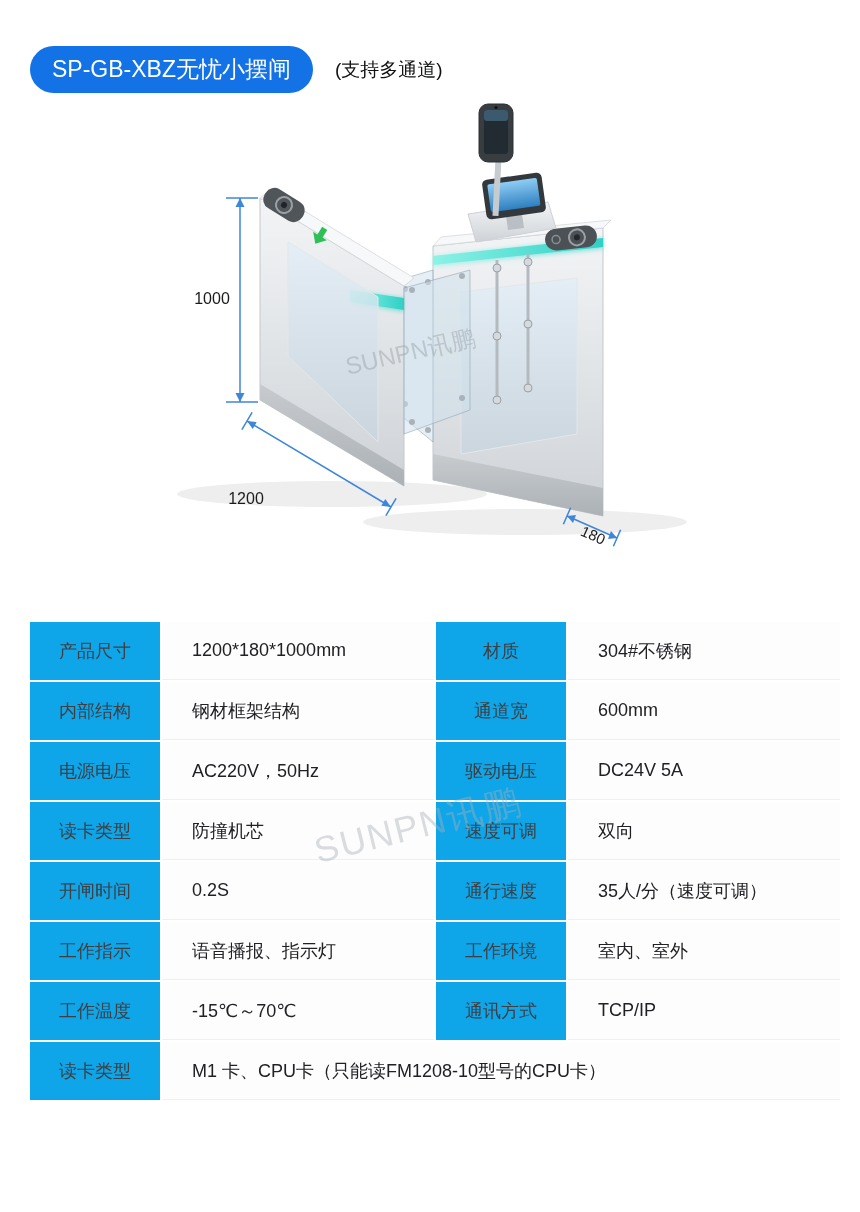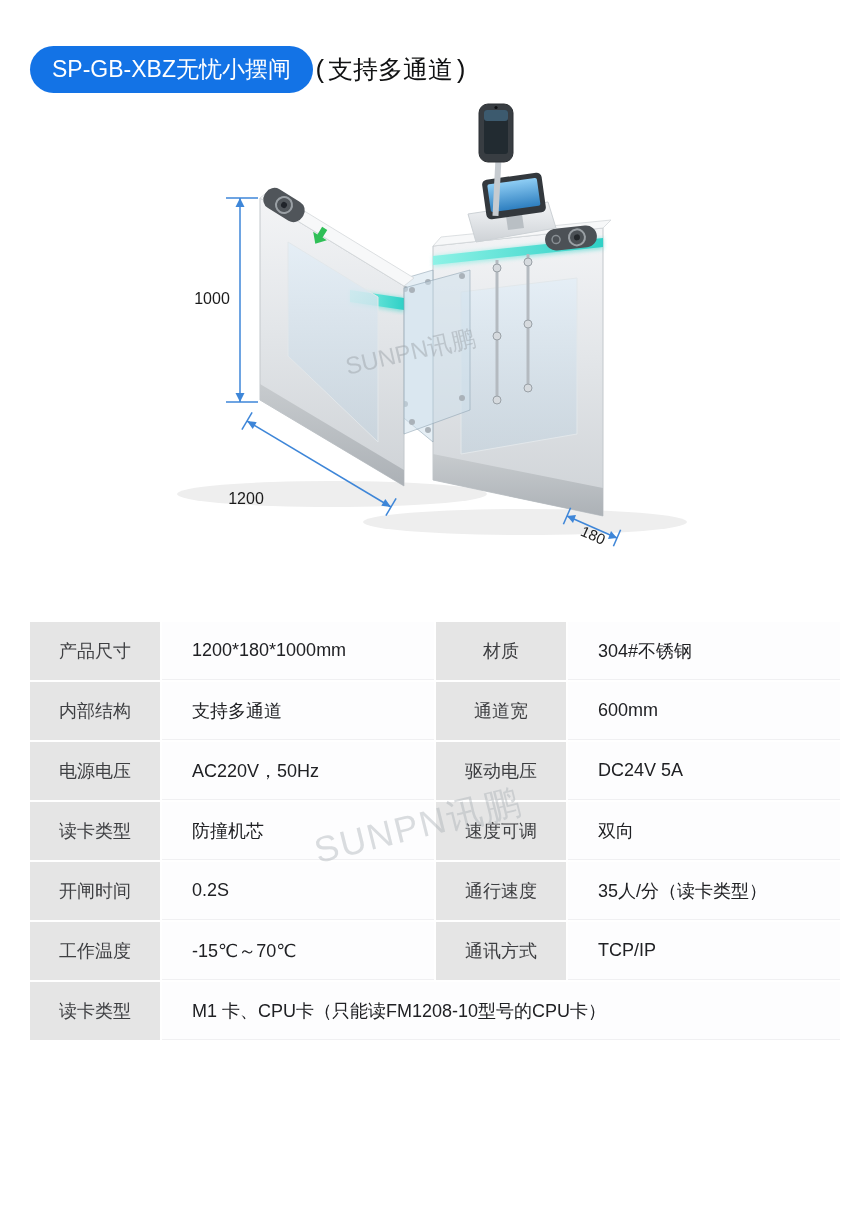--- a/index.html
+++ b/index.html
@@ -8,7 +8,7 @@
   .page { position:relative; width:860px; height:1212px; background:#ffffff; overflow:hidden; }
 
   
-  .header { position:absolute; top:46px; left:30px; display:flex; align-items:center; gap:0; }
+  .header { position:absolute; top:46px; left:30px; display:flex; align-items:center; gap:22px; }
   .badge { background:#1373e6; color:#ffffff; font-size:23px; line-height:47px; height:47px;
            padding:0 22px; border-radius:26px; white-space:nowrap; }
   .subtitle { font-size:25px; color:#111213;font-family:Liberation Mono, monospace; }

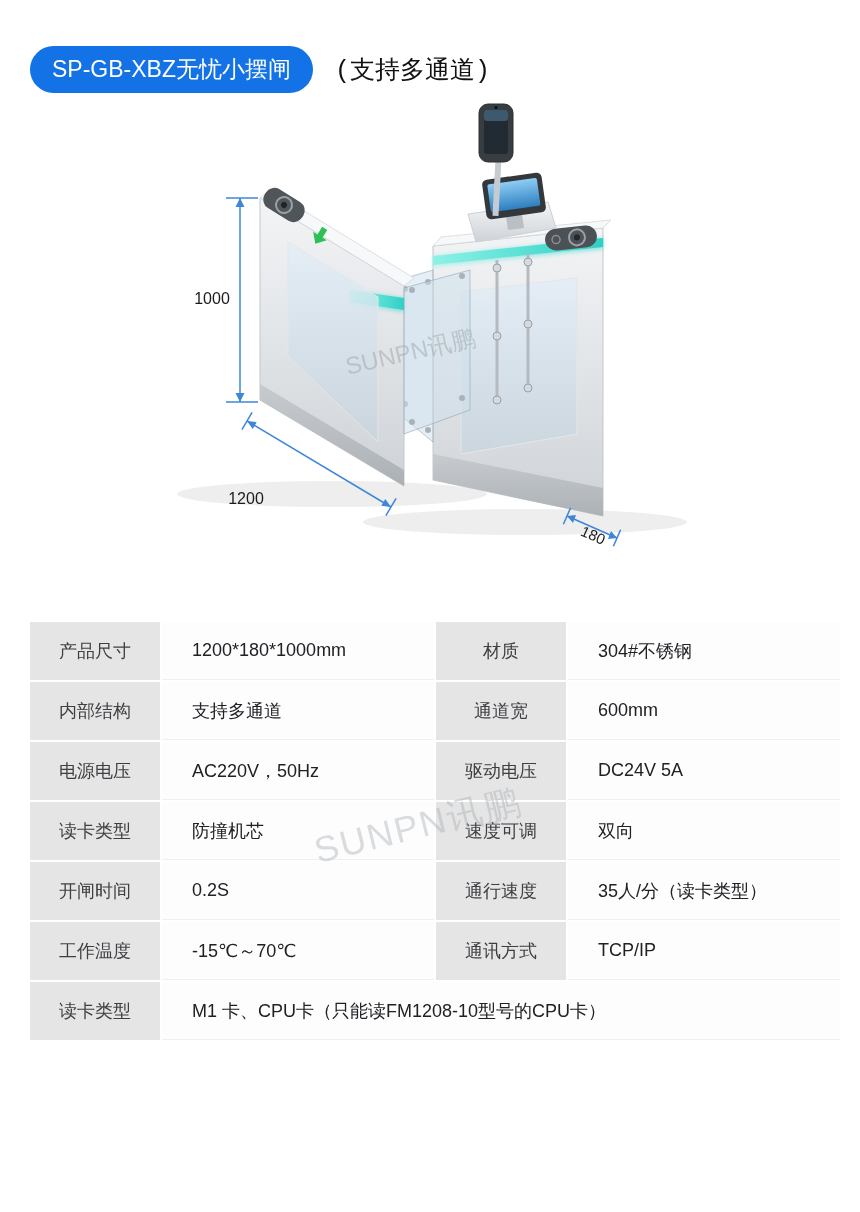--- a/index.html
+++ b/index.html
@@ -11,7 +11,7 @@
   .header { position:absolute; top:46px; left:30px; display:flex; align-items:center; gap:22px; }
   .badge { background:#1373e6; color:#ffffff; font-size:23px; line-height:47px; height:47px;
            padding:0 22px; border-radius:26px; white-space:nowrap; }
-  .subtitle { font-size:25px; color:#111213;font-family:Liberation Mono, monospace; }
+  .subtitle { font-size:19px; color:#111213; }
 
   
   .diagram { position:absolute; top:92px; left:0; width:837px; height:528px; }

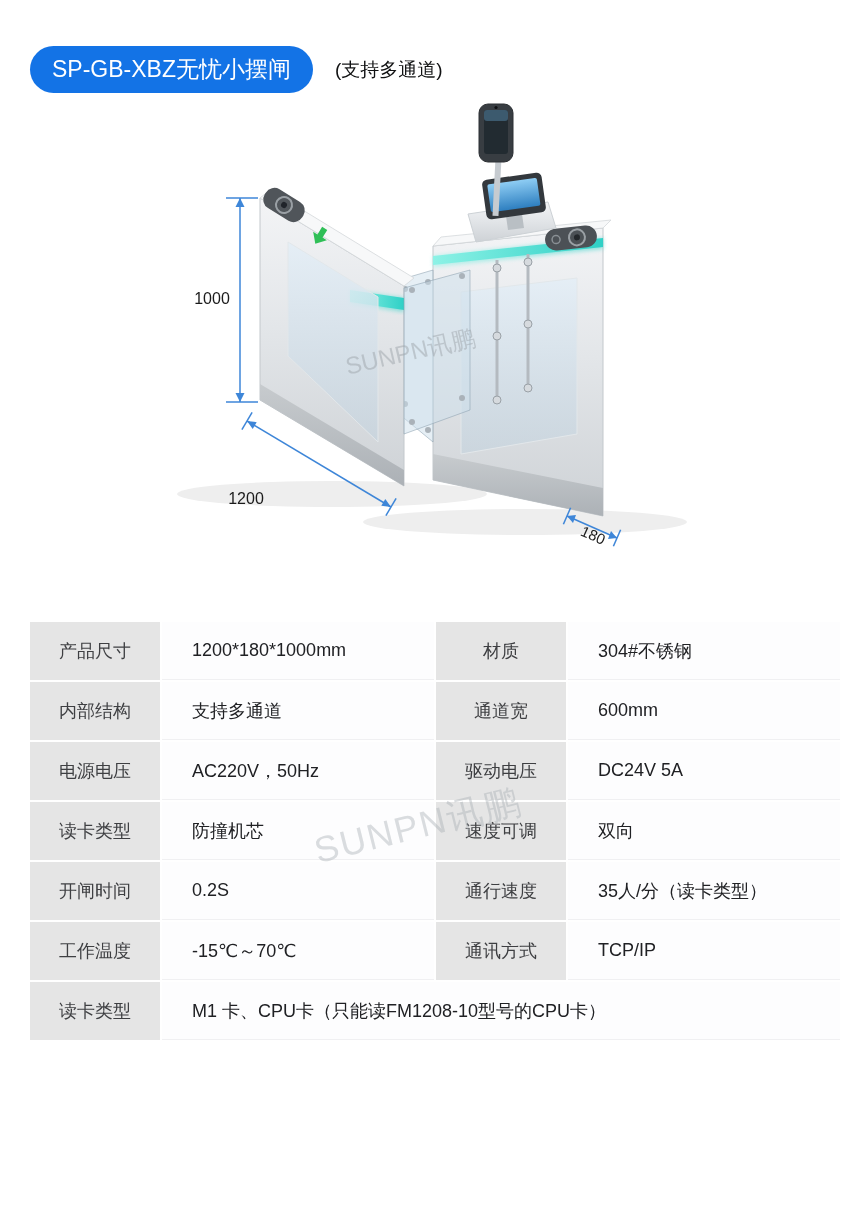--- a/index.html
+++ b/index.html
@@ -21,7 +21,7 @@
   .spec-table { position:absolute; top:620px; left:28px; width:804px;
                 border-collapse:separate; border-spacing:2px; table-layout:fixed; }
   .spec-table td { height:58px; font-size:18px; vertical-align:middle; }
-  td.lbl { background:#e5e5e5; color:#3e3f42; text-align:center; }
+  td.lbl { background:#0ea5e9; color:#3e3f42; text-align:center; }
   td.val { background:#fdfdfe; color:#202124; padding-left:30px; border-bottom:1px solid #f0f0f2; }
 
   .watermark-table { position:absolute; left:312px; top:802px; transform:rotate(-14deg);

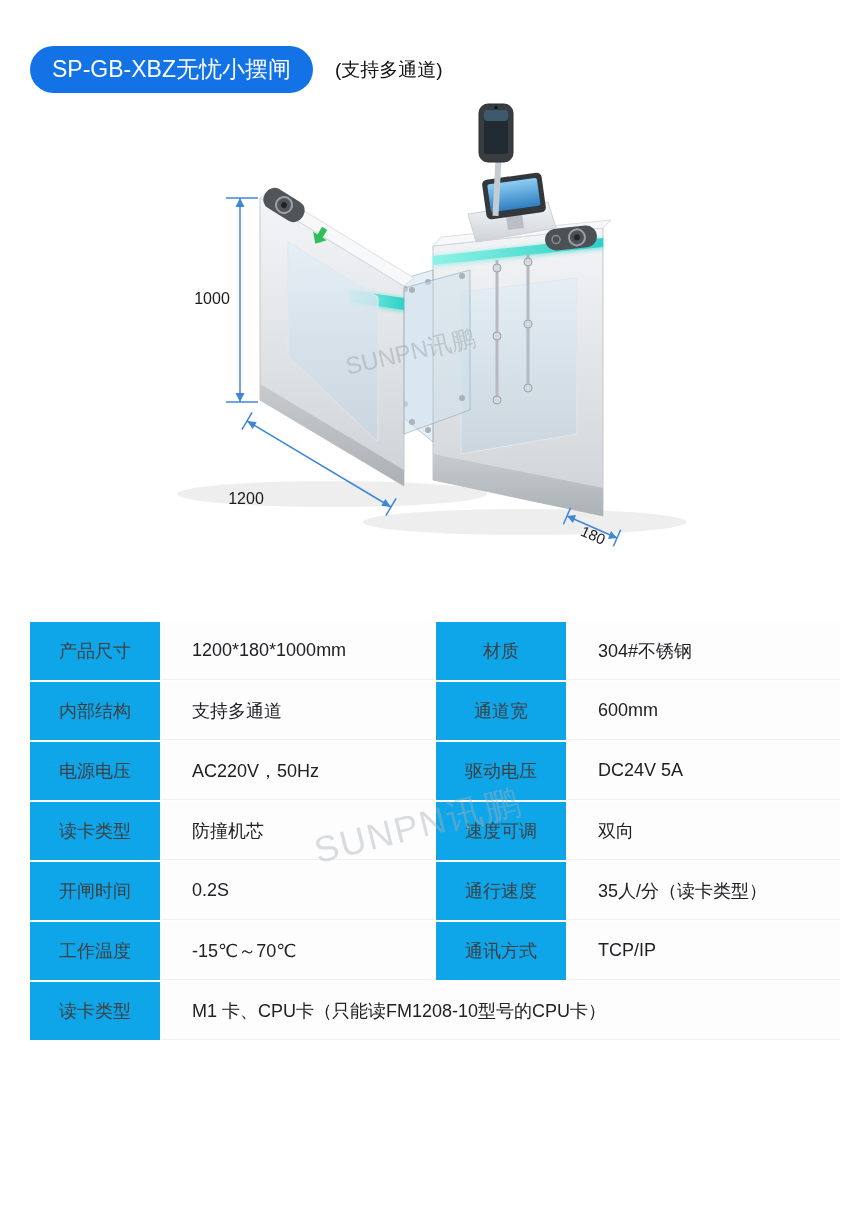--- a/index.html
+++ b/index.html
@@ -196,7 +196,7 @@
       </tr>
       <tr>
         <td class="lbl">内部结构</td>
-        <td class="val">支持多通道</td>
+        <td class="val">钢材框架结构</td>
         <td class="lbl">通道宽</td>
         <td class="val">600mm</td>
       </tr>

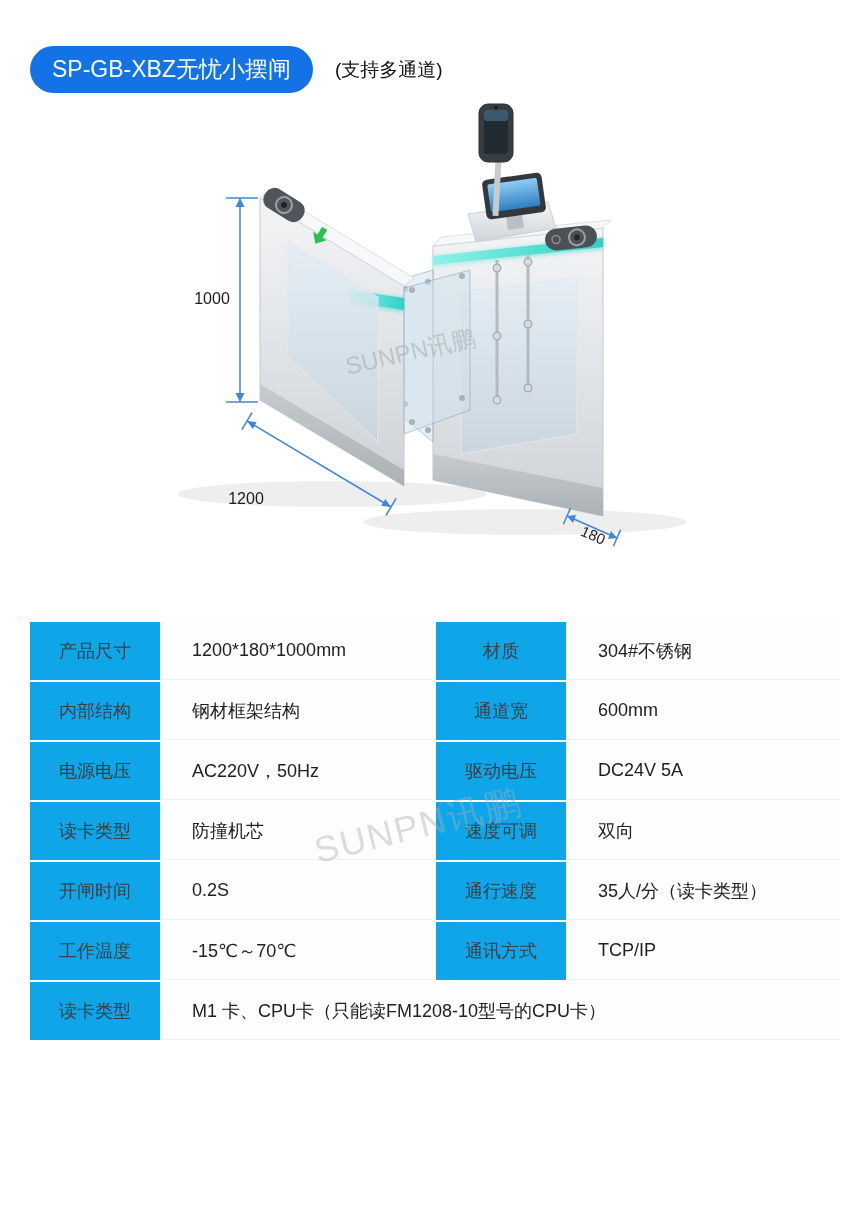--- a/index.html
+++ b/index.html
@@ -216,7 +216,7 @@
         <td class="lbl">开闸时间</td>
         <td class="val">0.2S</td>
         <td class="lbl">通行速度</td>
-        <td class="val">35人/分（读卡类型）</td>
+        <td class="val">35人/分（速度可调）</td>
       </tr>
       <tr>
         <td class="lbl">工作温度</td>

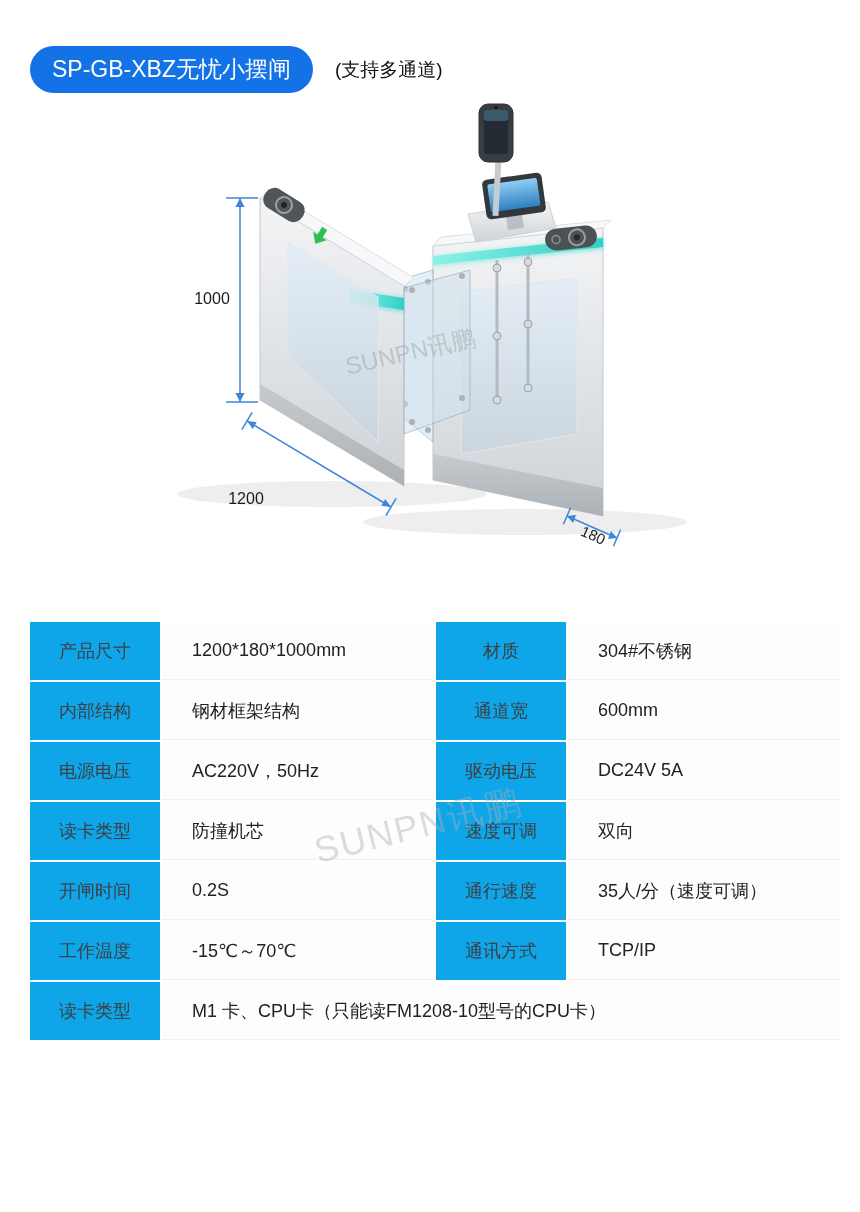--- a/index.html
+++ b/index.html
@@ -219,6 +219,12 @@
         <td class="val">35人/分（速度可调）</td>
       </tr>
       <tr>
+        <td class="lbl">工作指示</td>
+        <td class="val">语音播报、指示灯</td>
+        <td class="lbl">工作环境</td>
+        <td class="val">室内、室外</td>
+      </tr>
+      <tr>
         <td class="lbl">工作温度</td>
         <td class="val">-15℃～70℃</td>
         <td class="lbl">通讯方式</td>

